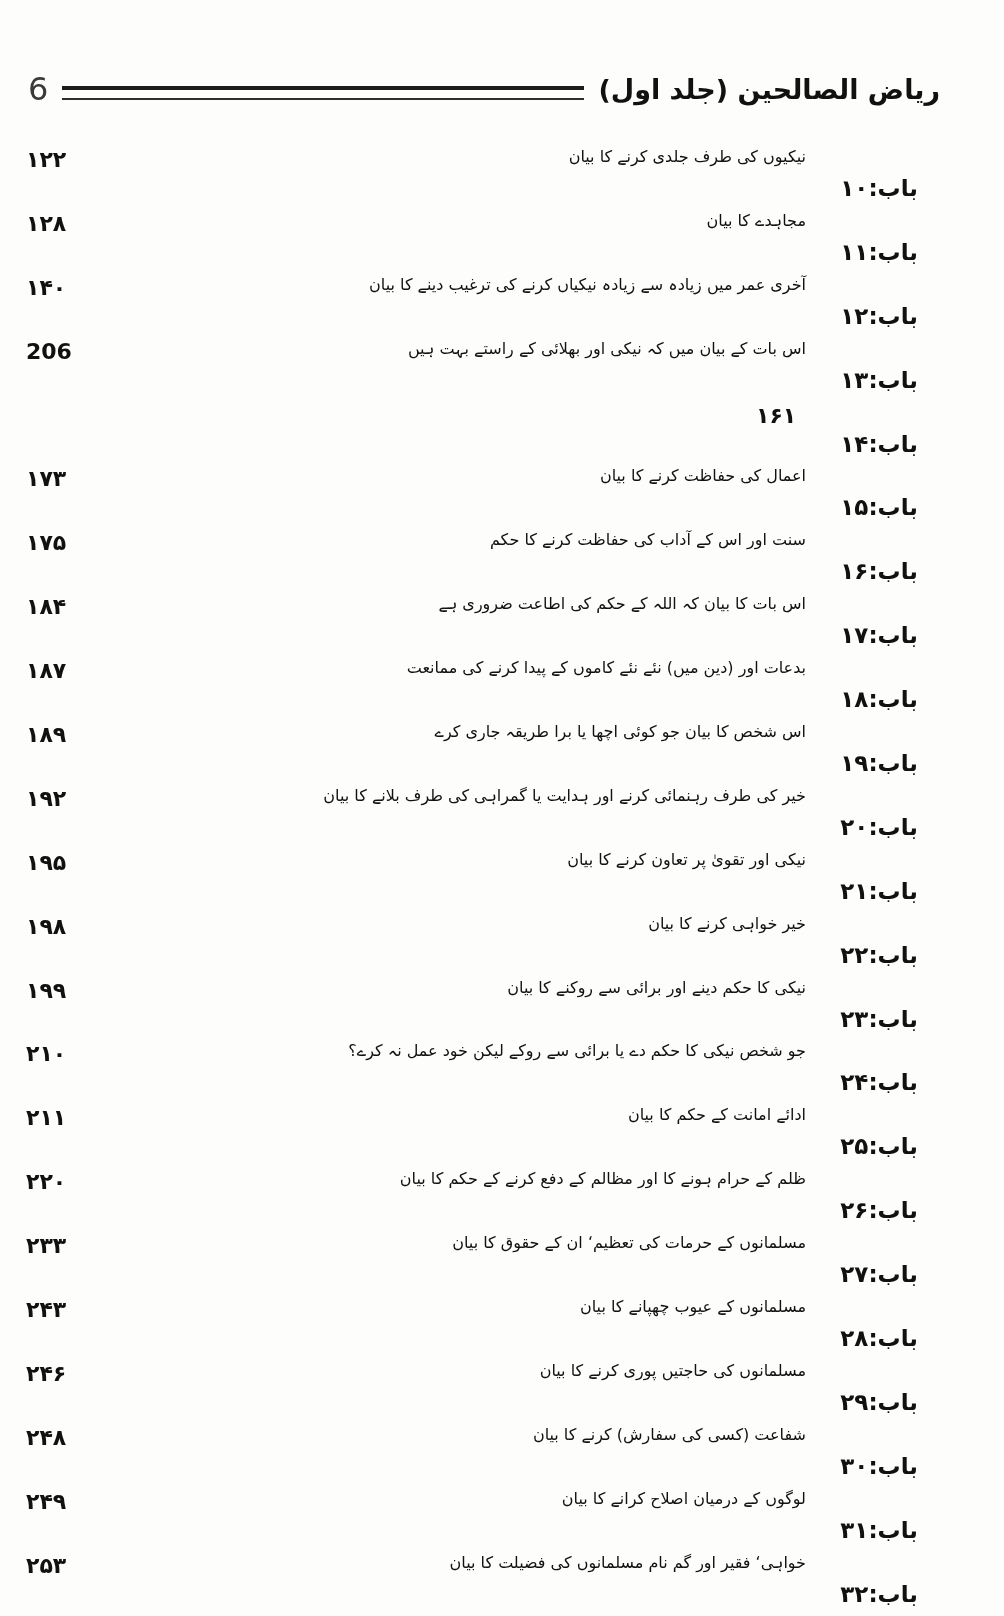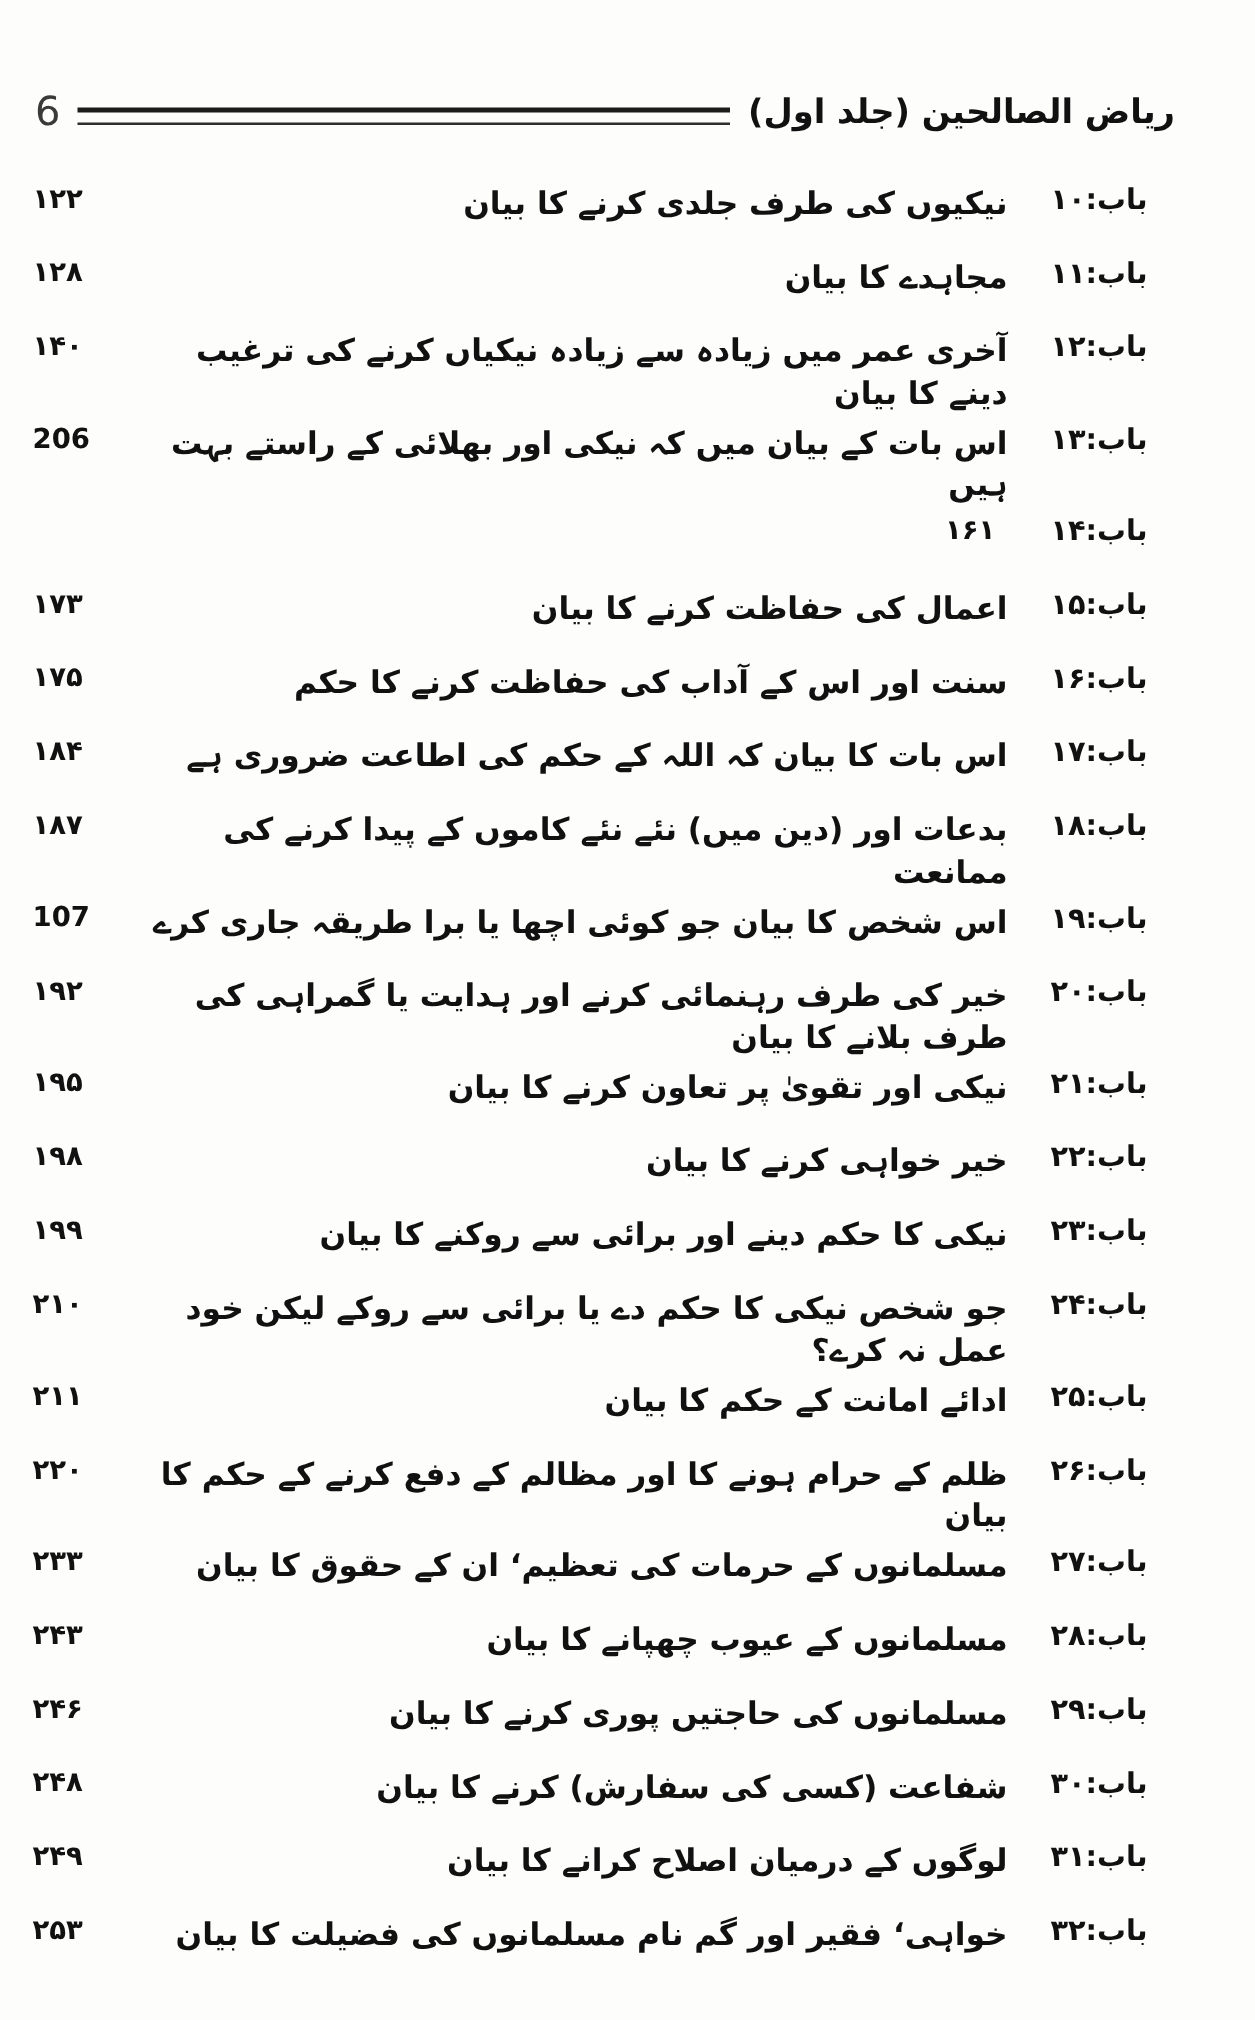--- a/index.html
+++ b/index.html
@@ -70,8 +70,8 @@
   }
   .title {
     flex: 1;
-    font-size: 25px;
-    font-weight: bold;
+    font-size: 16px;
+    font-weight: normal;
     text-align: right;
     direction: rtl;
     line-height: 1.35;

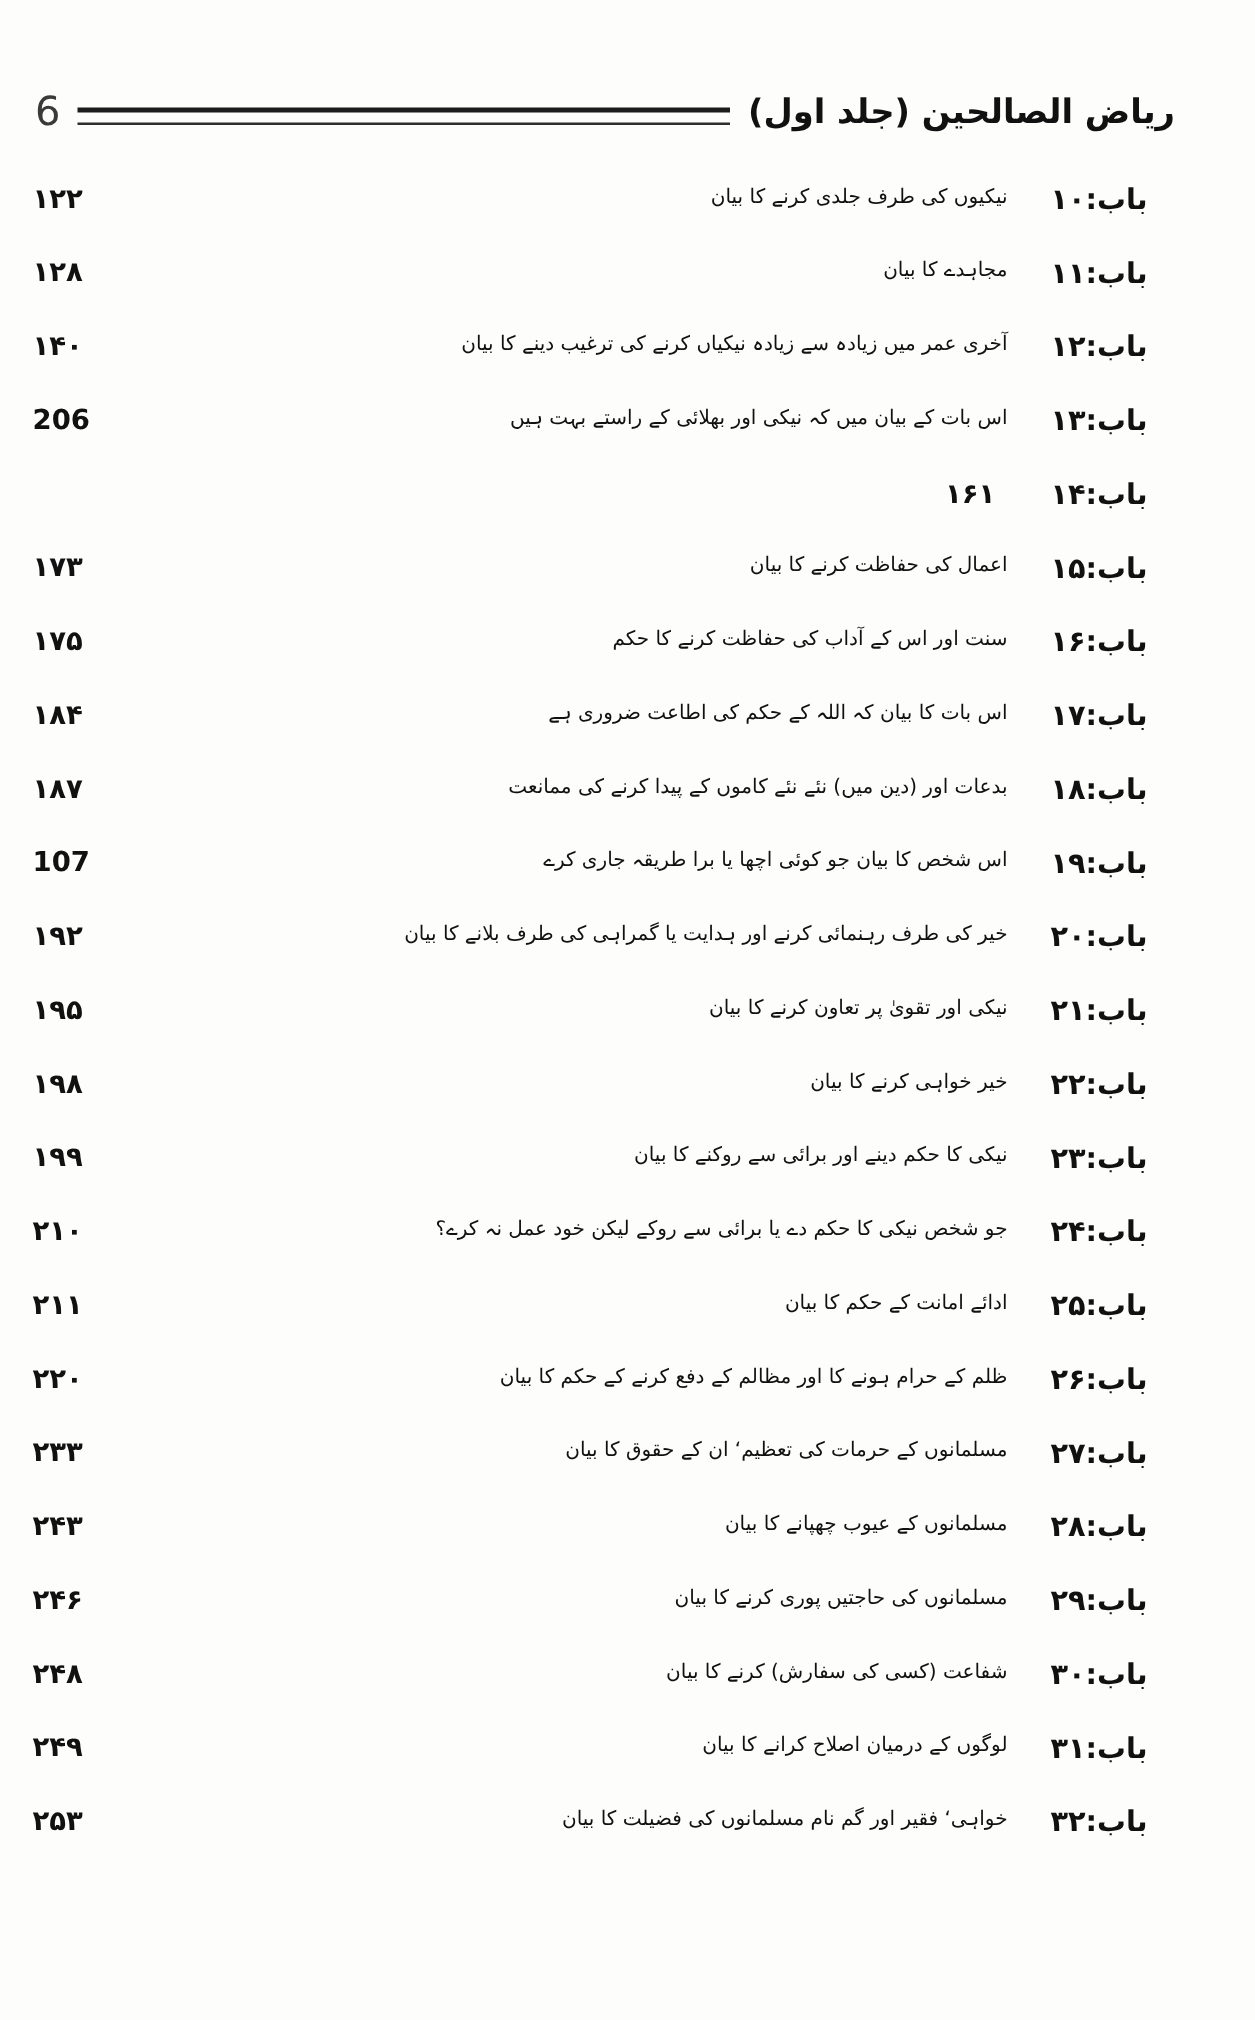--- a/index.html
+++ b/index.html
@@ -67,6 +67,7 @@
     white-space: nowrap;
     direction: rtl;
     line-height: 1.3;
+    margin-top: 28px;
   }
   .title {
     flex: 1;

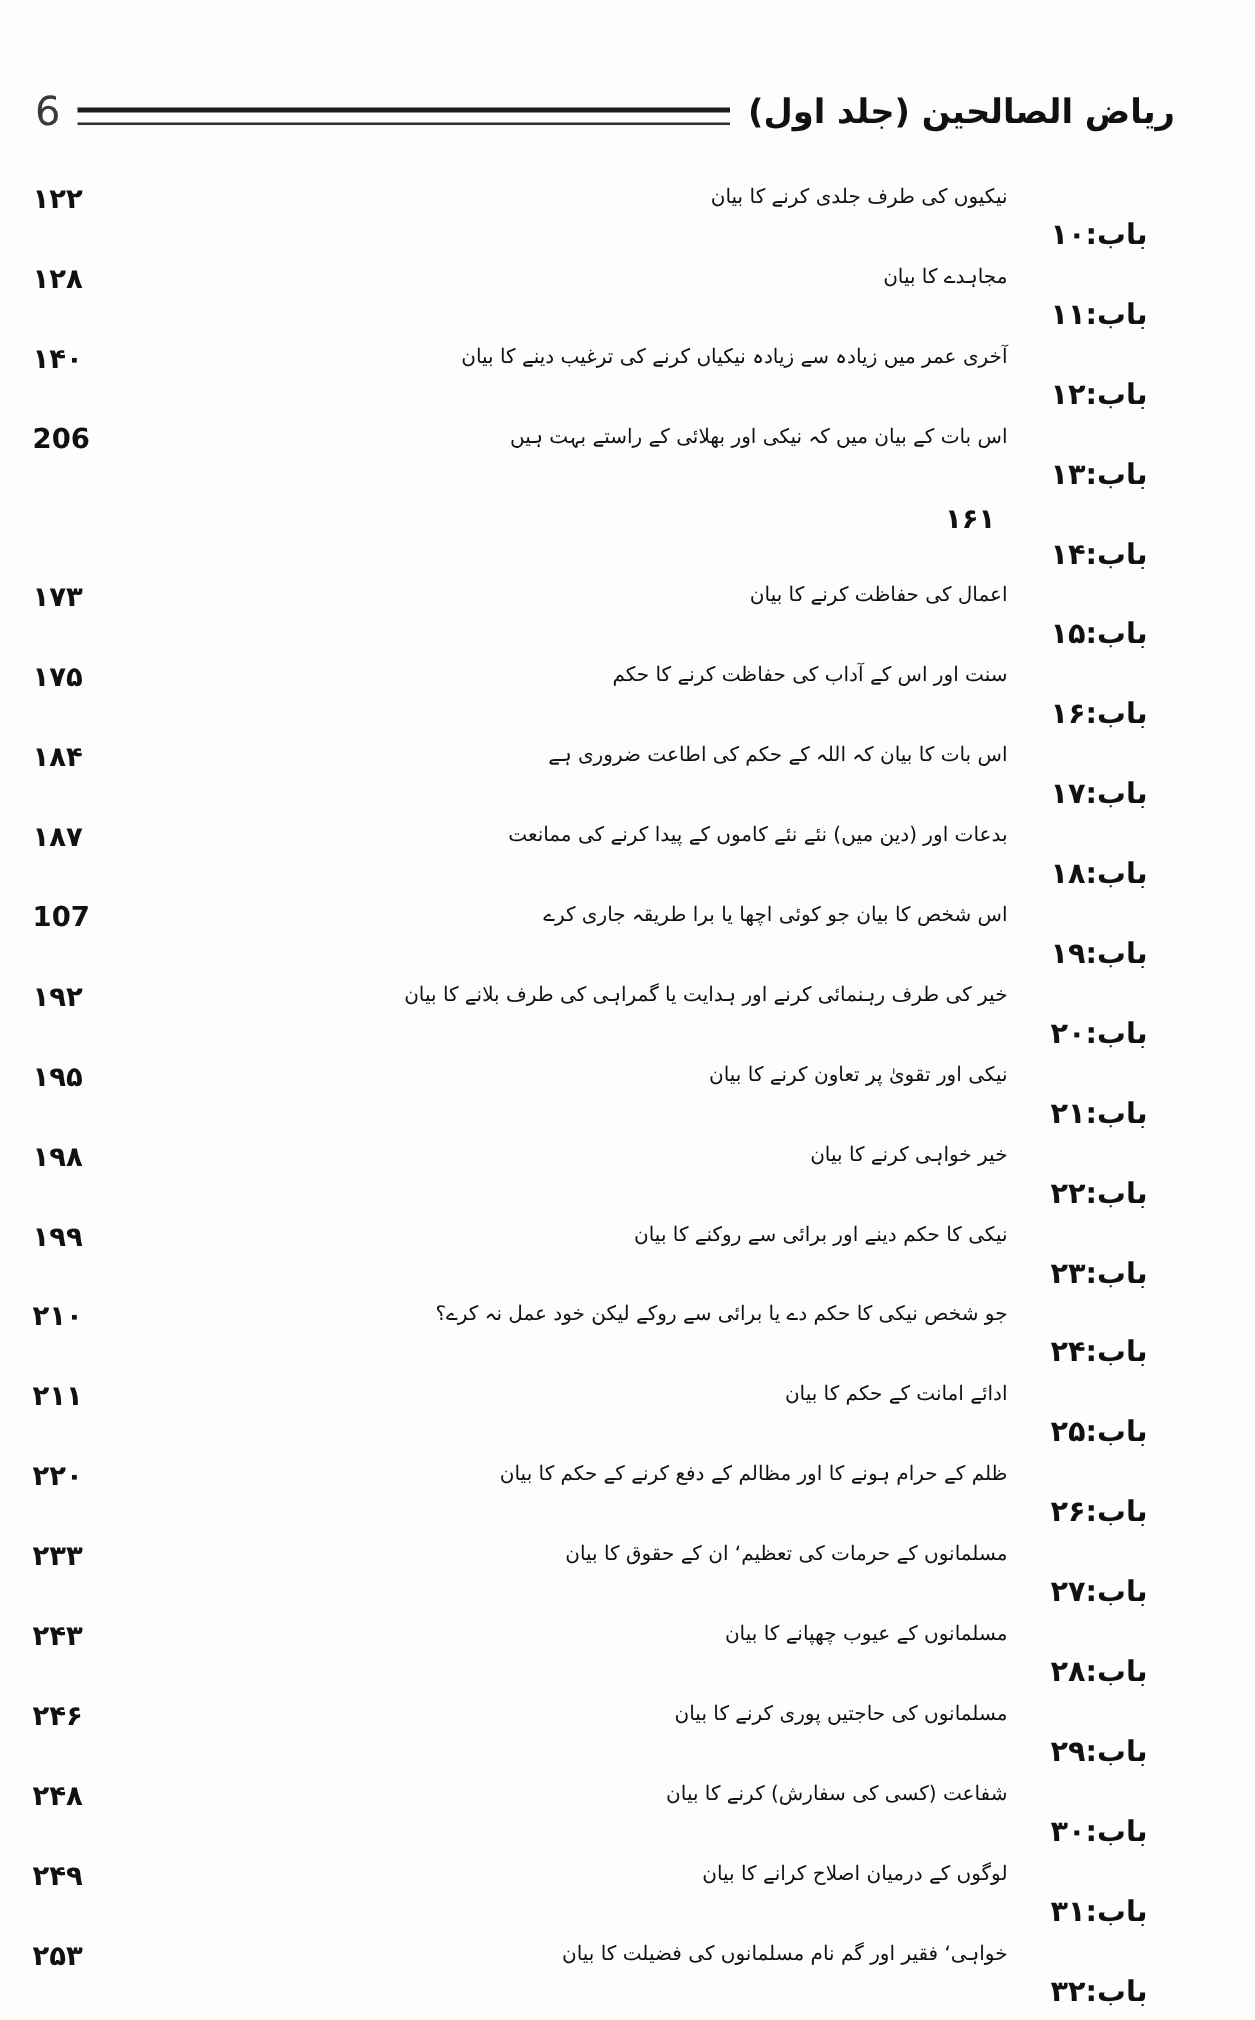--- a/index.html
+++ b/index.html
@@ -157,7 +157,7 @@
   <div class="row">
     <div class="chapter">باب:۱۹</div>
     <div class="title">اس شخص کا بیان جو کوئی اچھا یا برا طریقہ جاری کرے</div>
-    <div class="pagenum">107</div>
+    <div class="pagenum">۱۸۹</div>
   </div>
 
   <div class="row">

